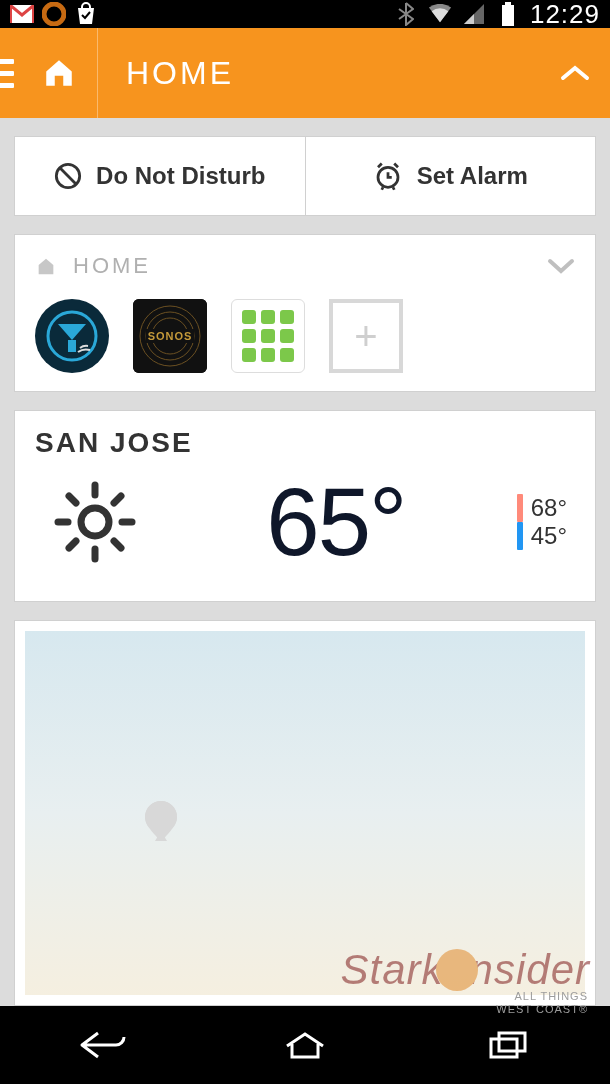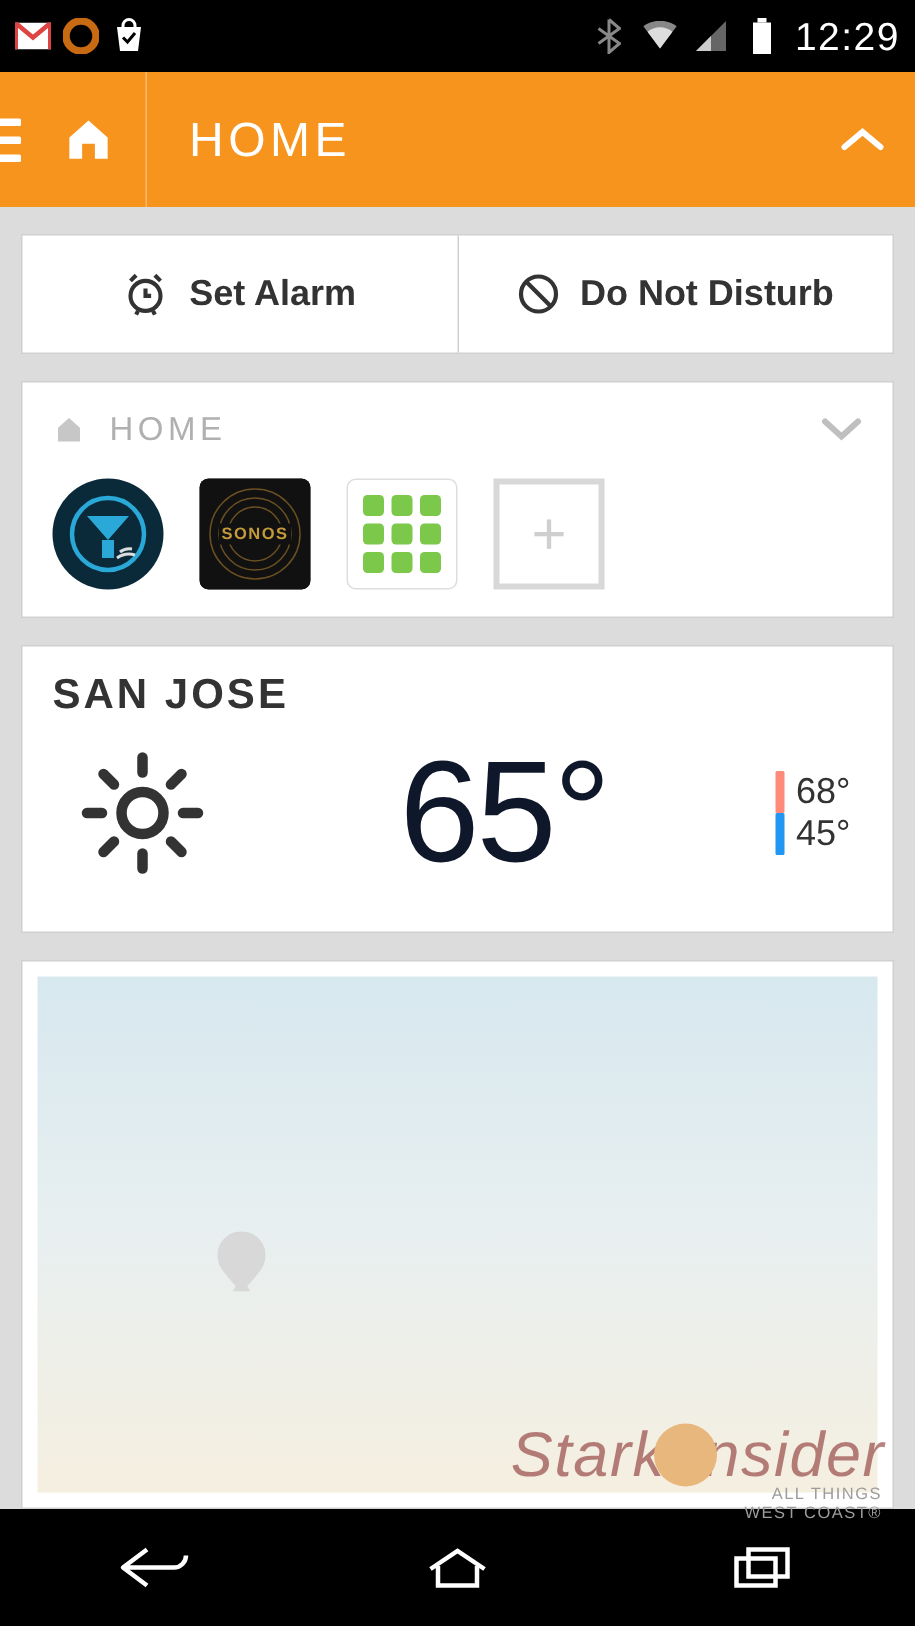--- a/index.html
+++ b/index.html
@@ -7,7 +7,7 @@
   body { background: #dcdcdc; display:flex; flex-direction:column; }
 
   
-  .status-bar { height: 48px; background:#000; color:#fff; display:flex; align-items:center; padding:0 10px; }
+  .status-bar { height: 28px; background:#000; color:#fff; display:flex; align-items:center; padding:0 10px; }
   .status-left { display:flex; gap:8px; align-items:center; }
   .status-right { margin-left:auto; display:flex; gap:10px; align-items:center; }
   .status-clock { font-size:26px; font-weight:300; letter-spacing:1px; }

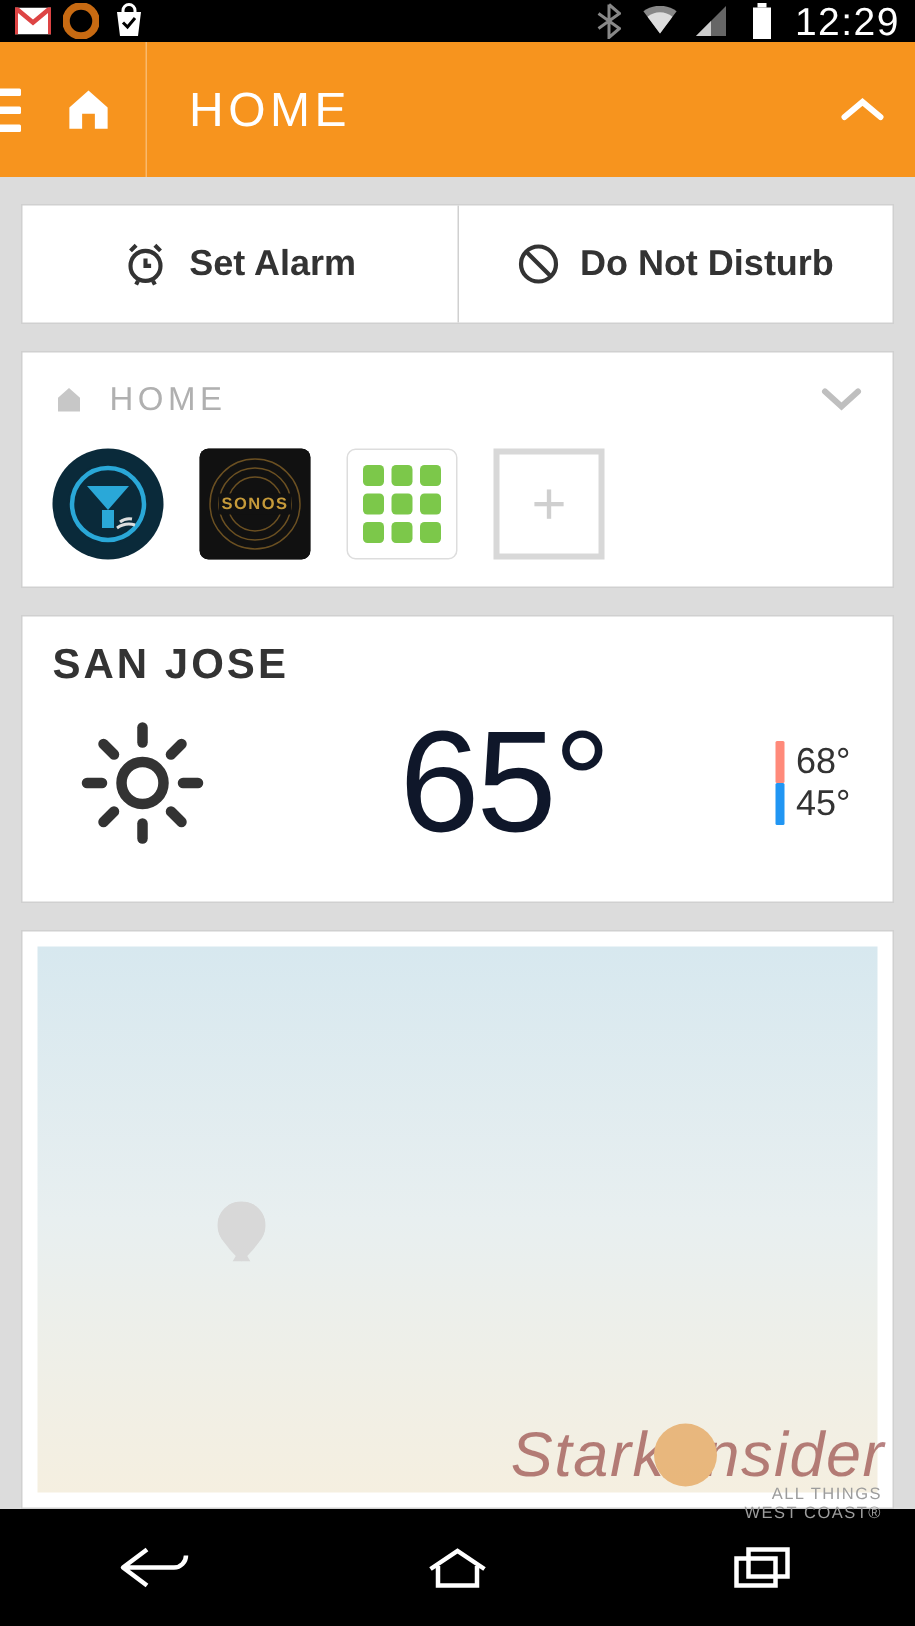--- a/index.html
+++ b/index.html
@@ -144,6 +144,13 @@
 
   <div class="quick">
     <div class="qbtn">
+      <svg width="28" height="28" viewBox="0 0 24 24">
+          <circle cx="12" cy="12" r="10" fill="none" stroke="#333" stroke-width="2.4"></circle>
+          <line x1="5" y1="5" x2="19" y2="19" stroke="#333" stroke-width="2.4"></line>
+        </svg>
+      <span class="qlabel">Do Not Disturb</span>
+    </div>
+    <div class="qbtn">
       <svg width="30" height="30" viewBox="0 0 24 24">
           <circle cx="12" cy="13" r="8" fill="none" stroke="#333" stroke-width="2.2"></circle>
           <path d="M12 9 V13 H15" stroke="#333" stroke-width="2.2" fill="none"></path>
@@ -151,13 +158,6 @@
           <path d="M8 21 L7 23 M16 21 L17 23" stroke="#333" stroke-width="2.2"></path>
         </svg>
       <span class="qlabel">Set Alarm</span>
-    </div>
-    <div class="qbtn">
-      <svg width="28" height="28" viewBox="0 0 24 24">
-          <circle cx="12" cy="12" r="10" fill="none" stroke="#333" stroke-width="2.4"></circle>
-          <line x1="5" y1="5" x2="19" y2="19" stroke="#333" stroke-width="2.4"></line>
-        </svg>
-      <span class="qlabel">Do Not Disturb</span>
     </div>
   </div>
 

